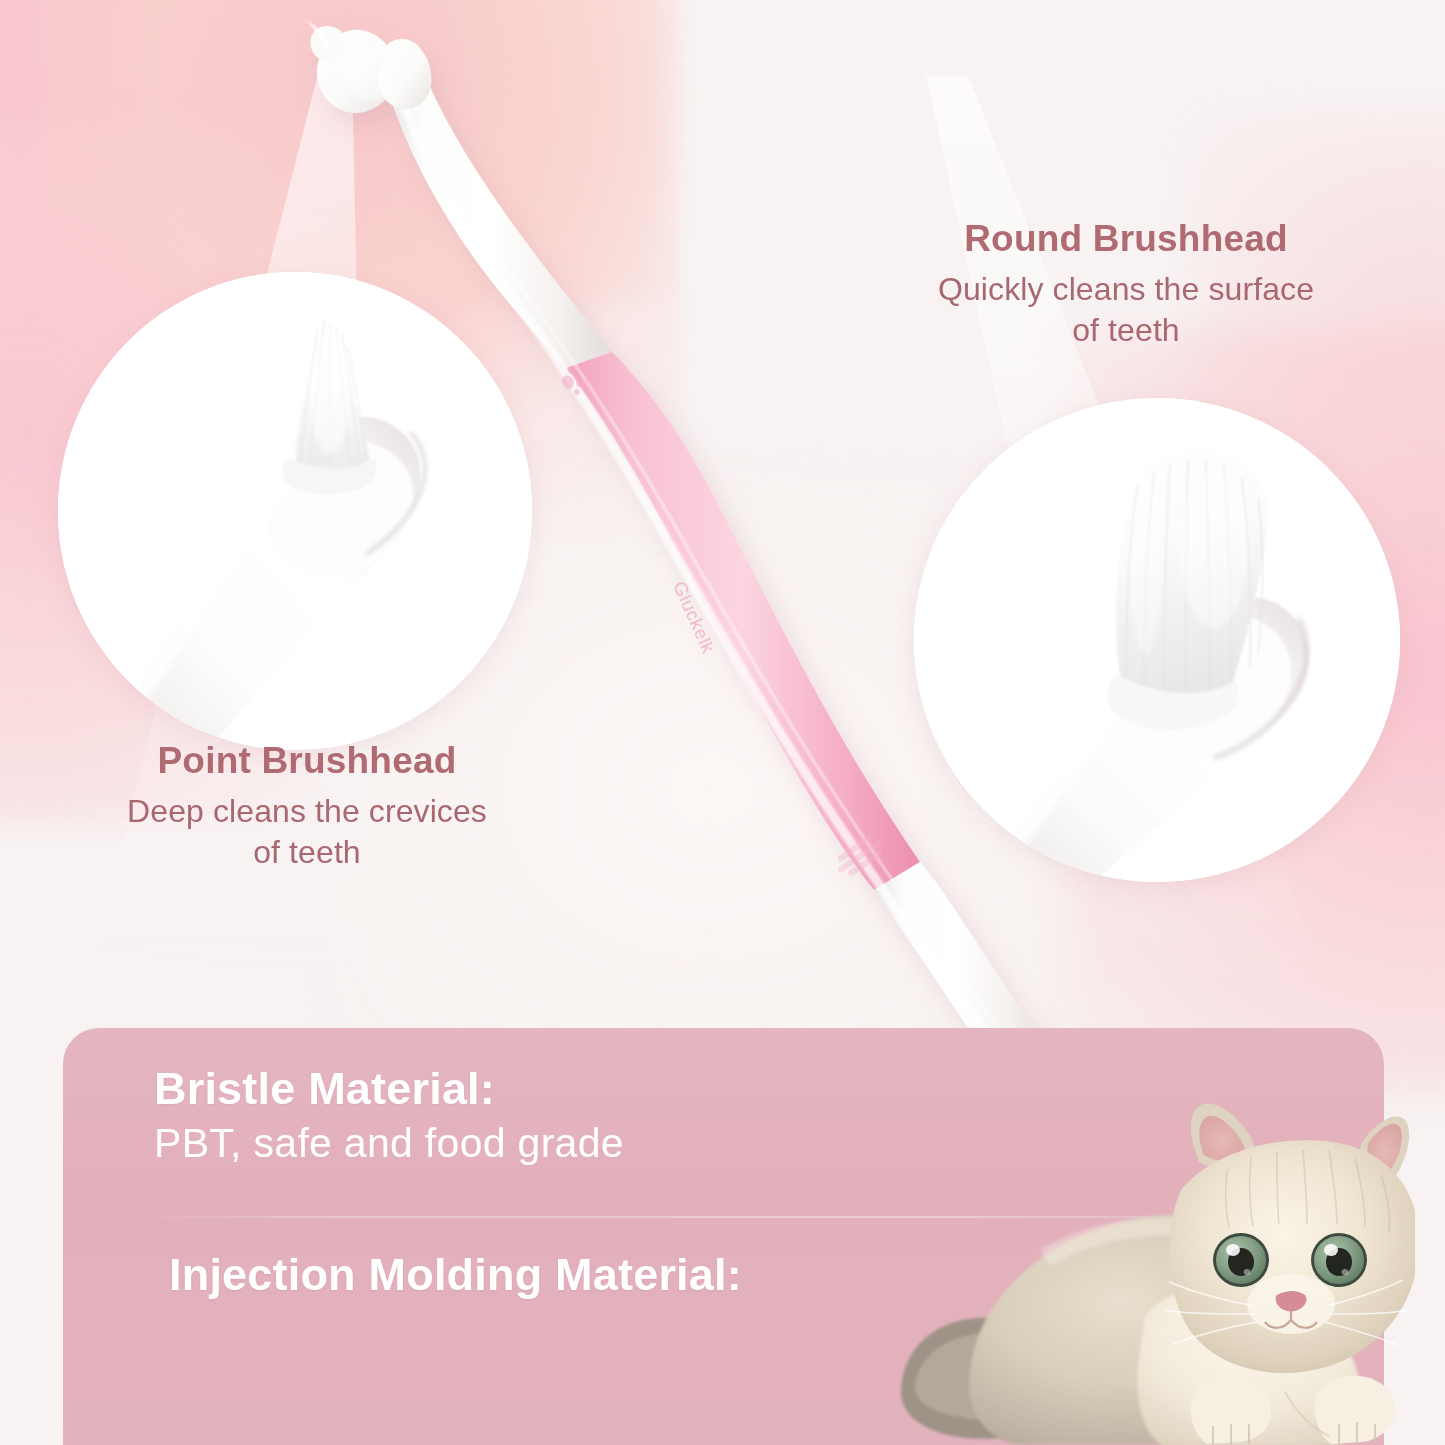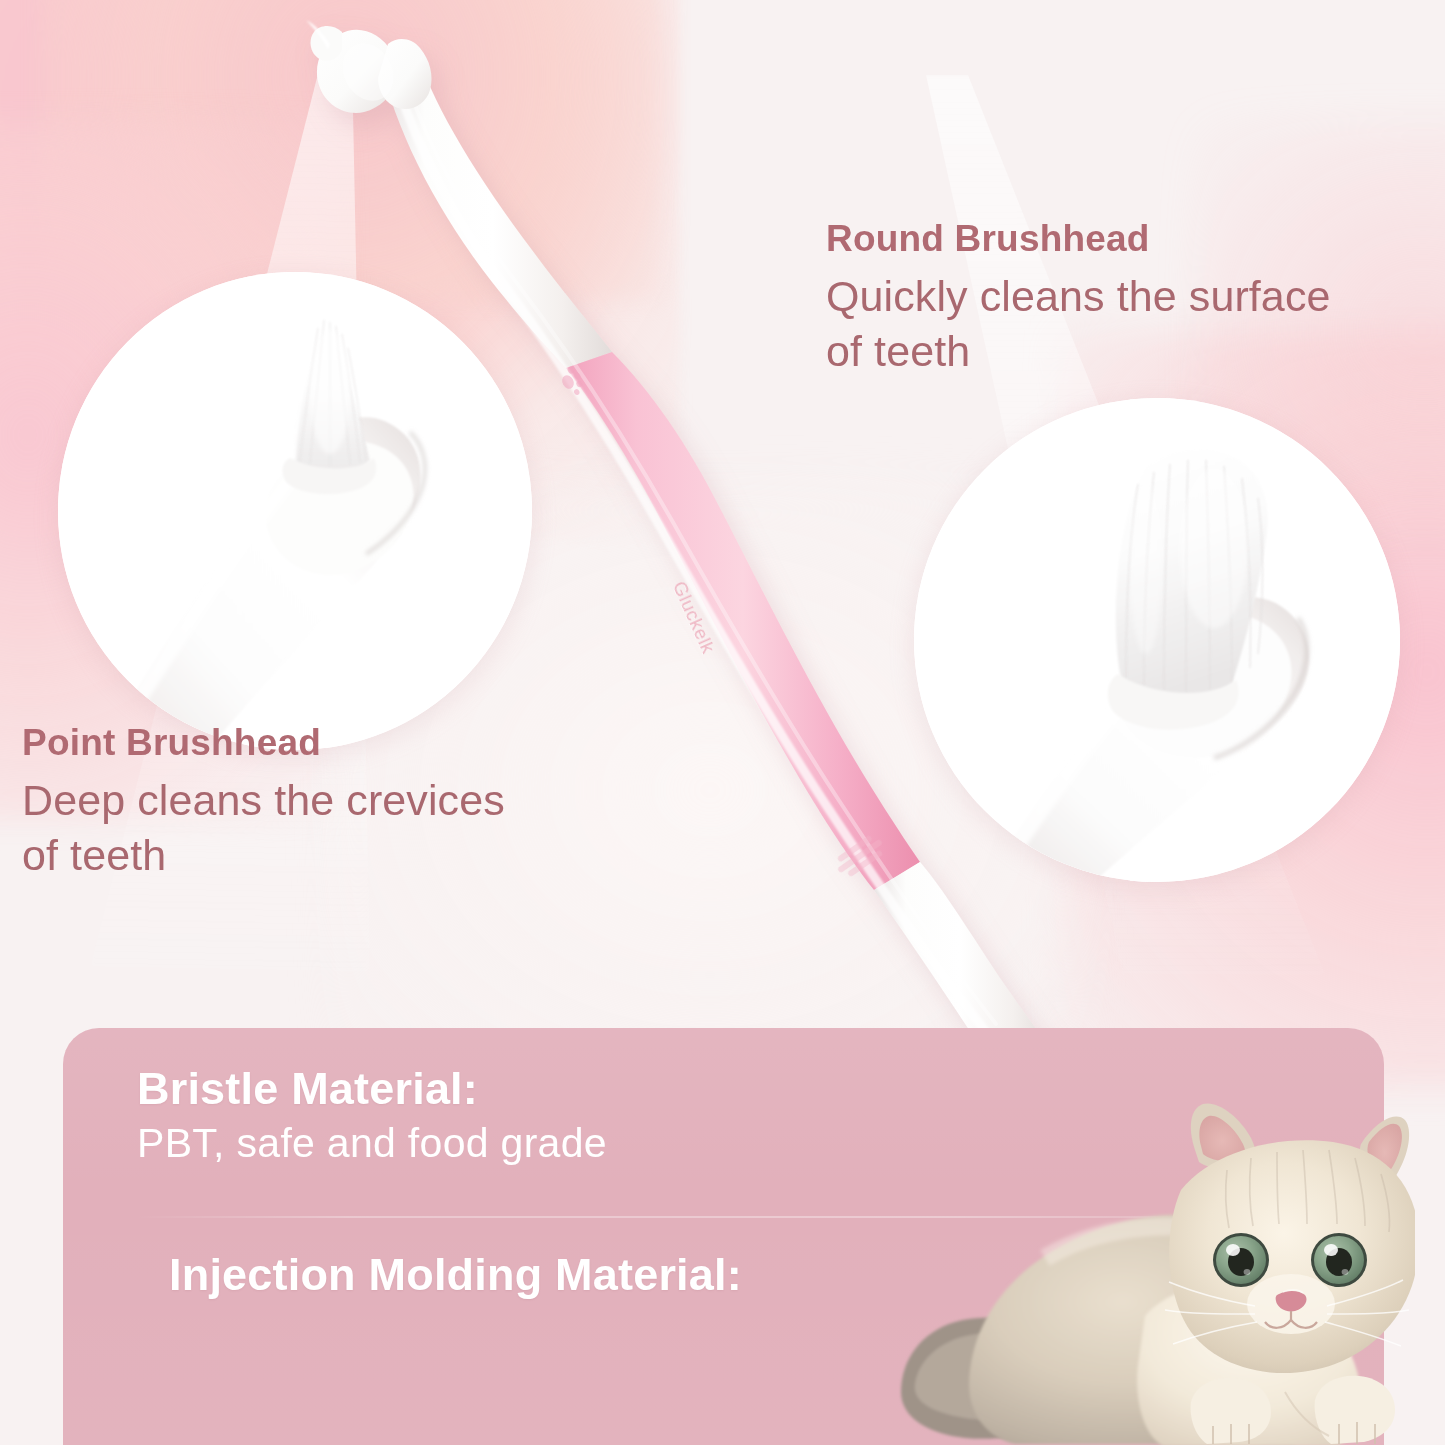--- a/index.html
+++ b/index.html
@@ -106,7 +106,7 @@
   .inset svg { display:block; width:100%; height:100%; }
 
   
-  .callout { position:absolute; }
+  .callout { position:absolute; text-align:center; }
   .callout .title {
     font-weight:700;
     font-size:37px;

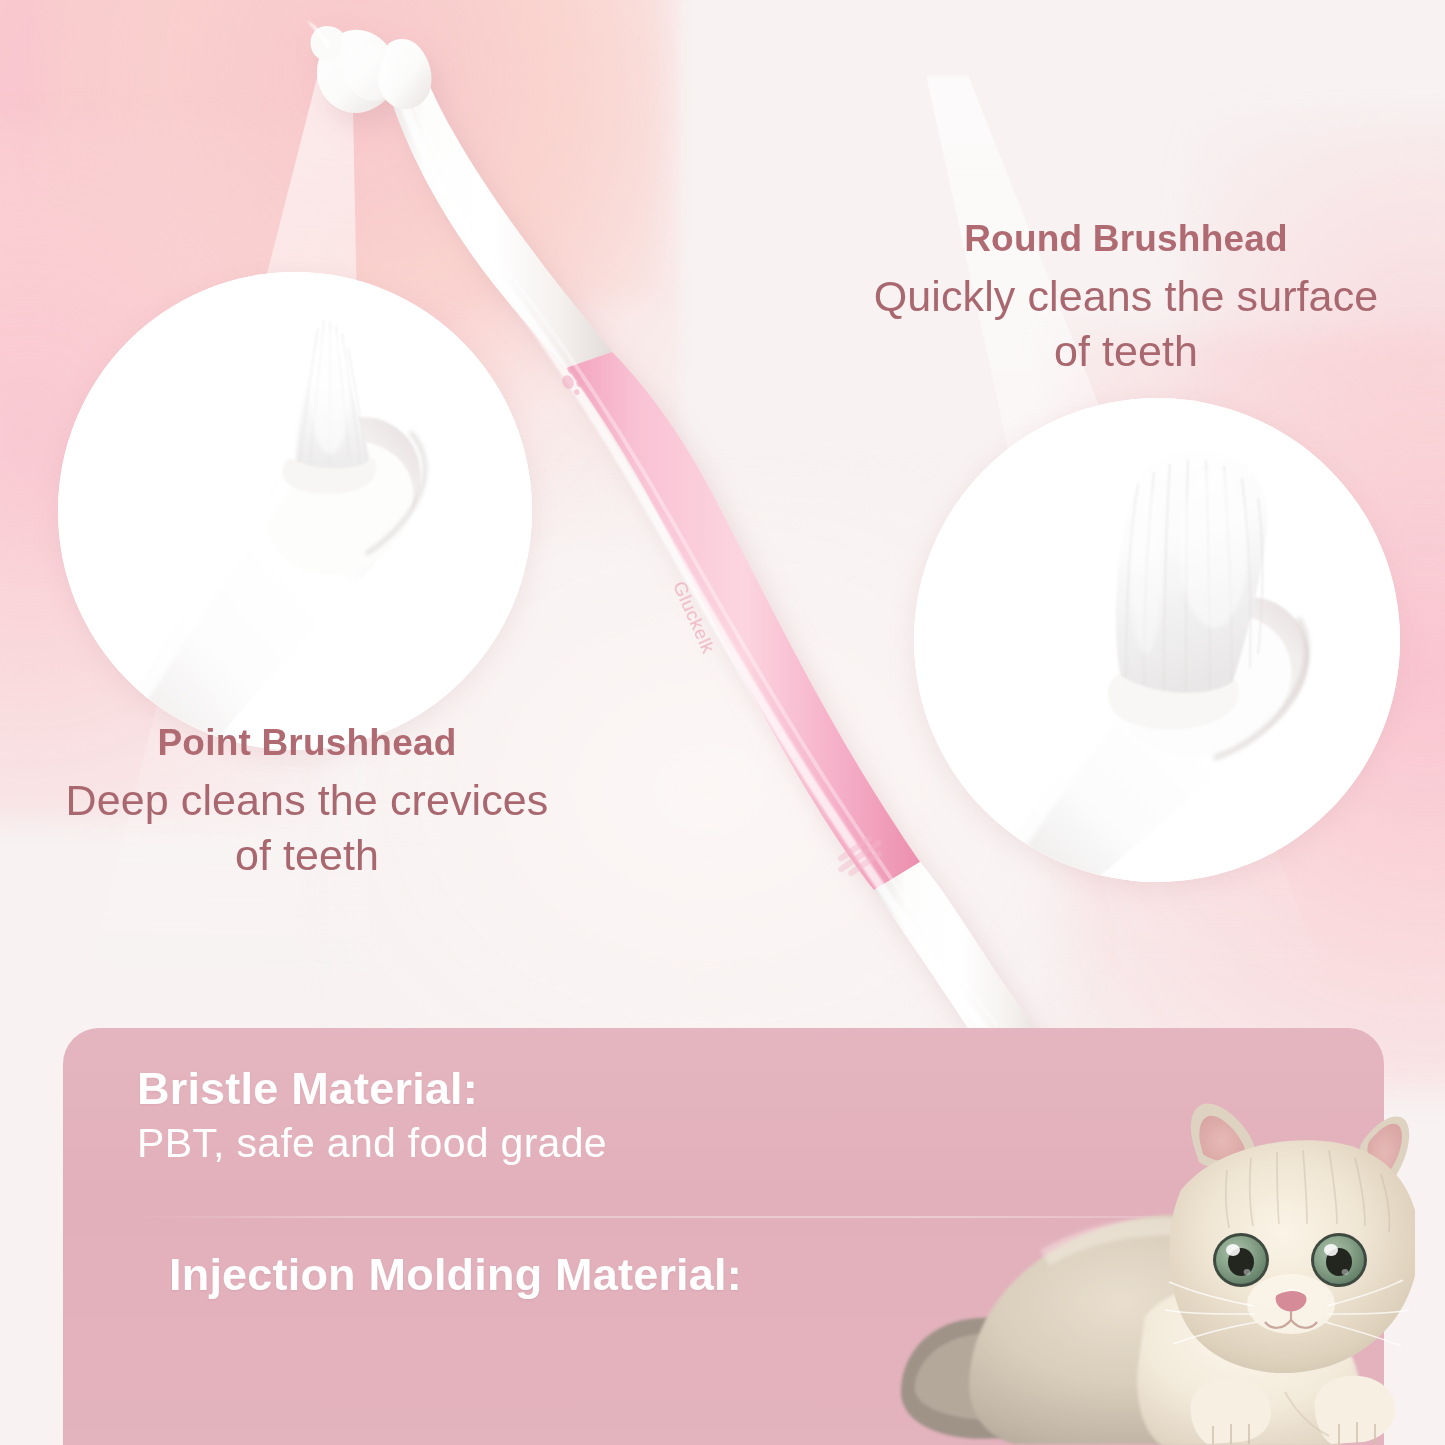--- a/index.html
+++ b/index.html
@@ -115,7 +115,7 @@
     line-height:1.15;
   }
   .callout .desc {
-    font-size:43px;
+    font-size:32px;
     color:#a9686f;
     line-height:1.28;
     letter-spacing:0.1px;

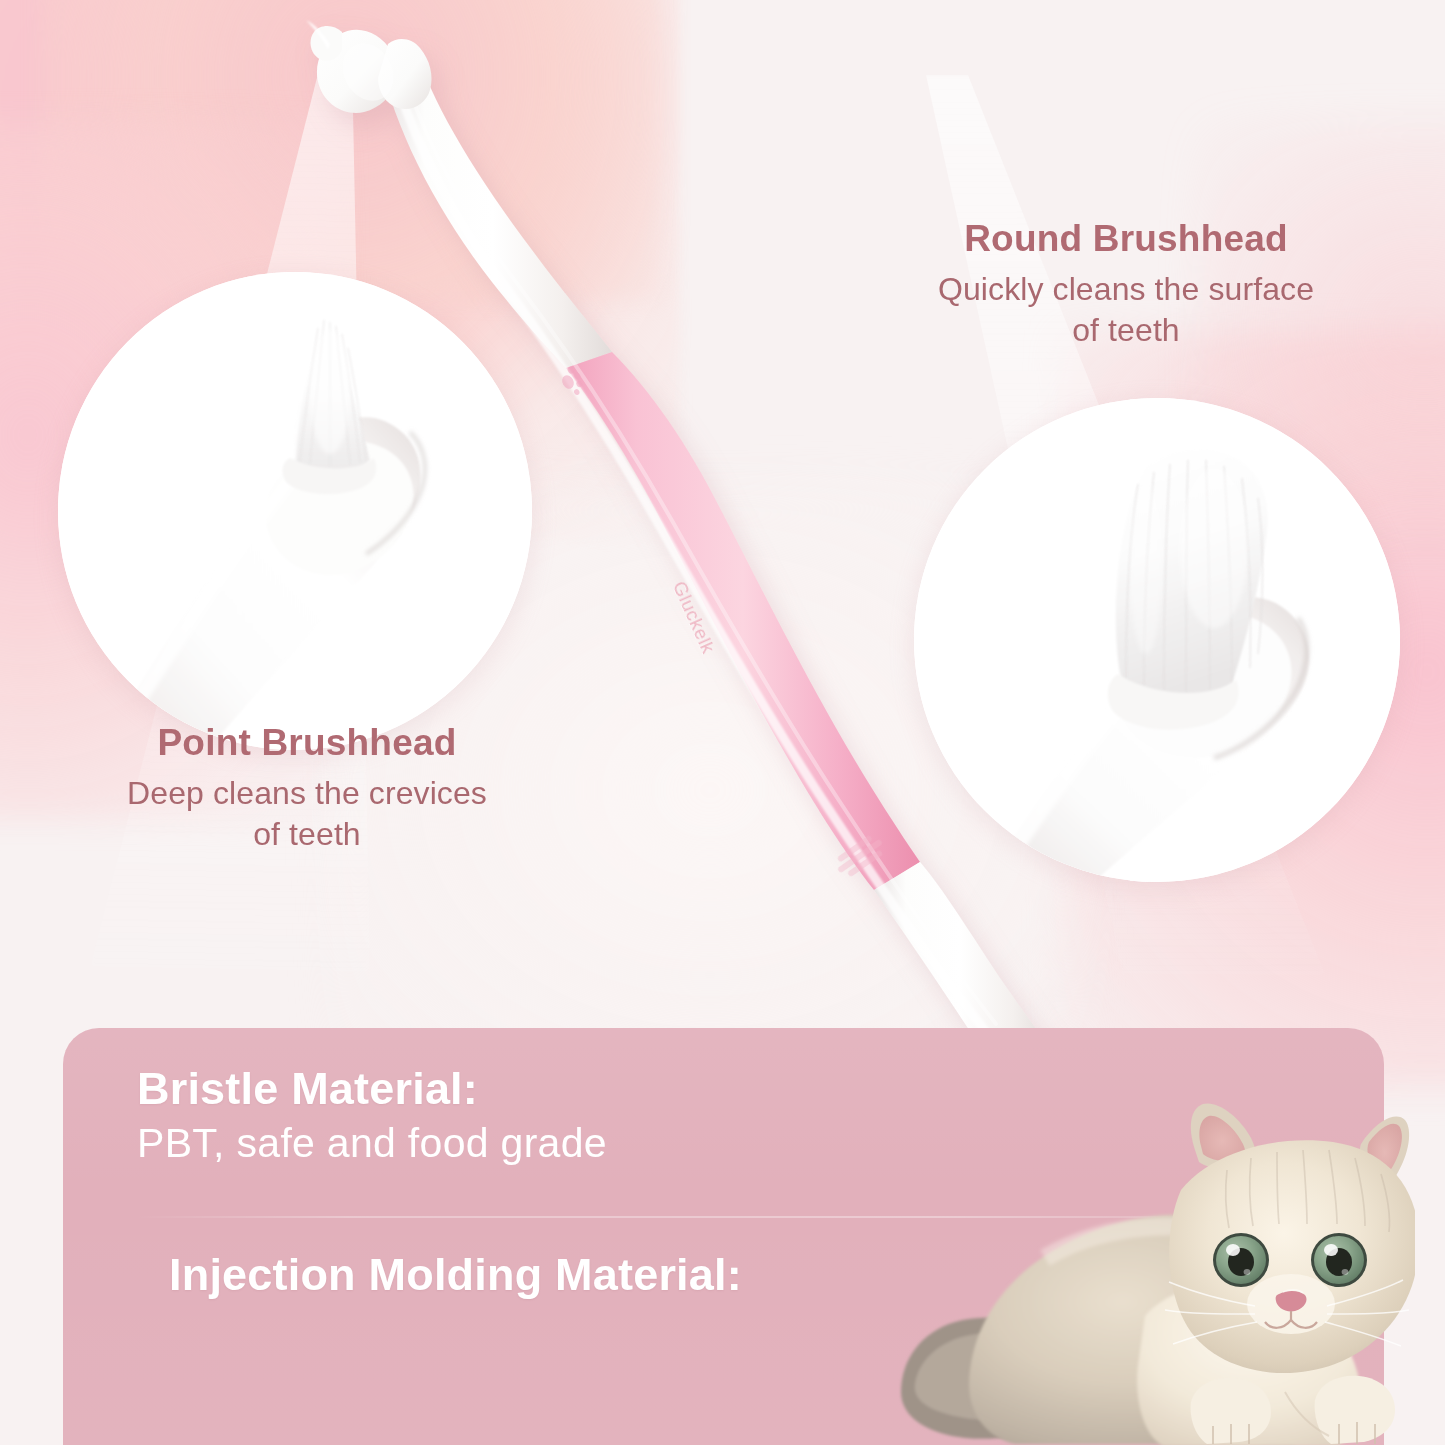--- a/index.html
+++ b/index.html
@@ -122,7 +122,7 @@
   }
   .callout-round { left:826px; top:218px; width:600px; }
   .callout-round .title { margin-bottom:8px; }
-  .callout-point { left:22px; top:722px; width:570px; }
+  .callout-point { left:22px; top:740px; width:570px; }
   .callout-point .title { margin-bottom:8px; }
 
   

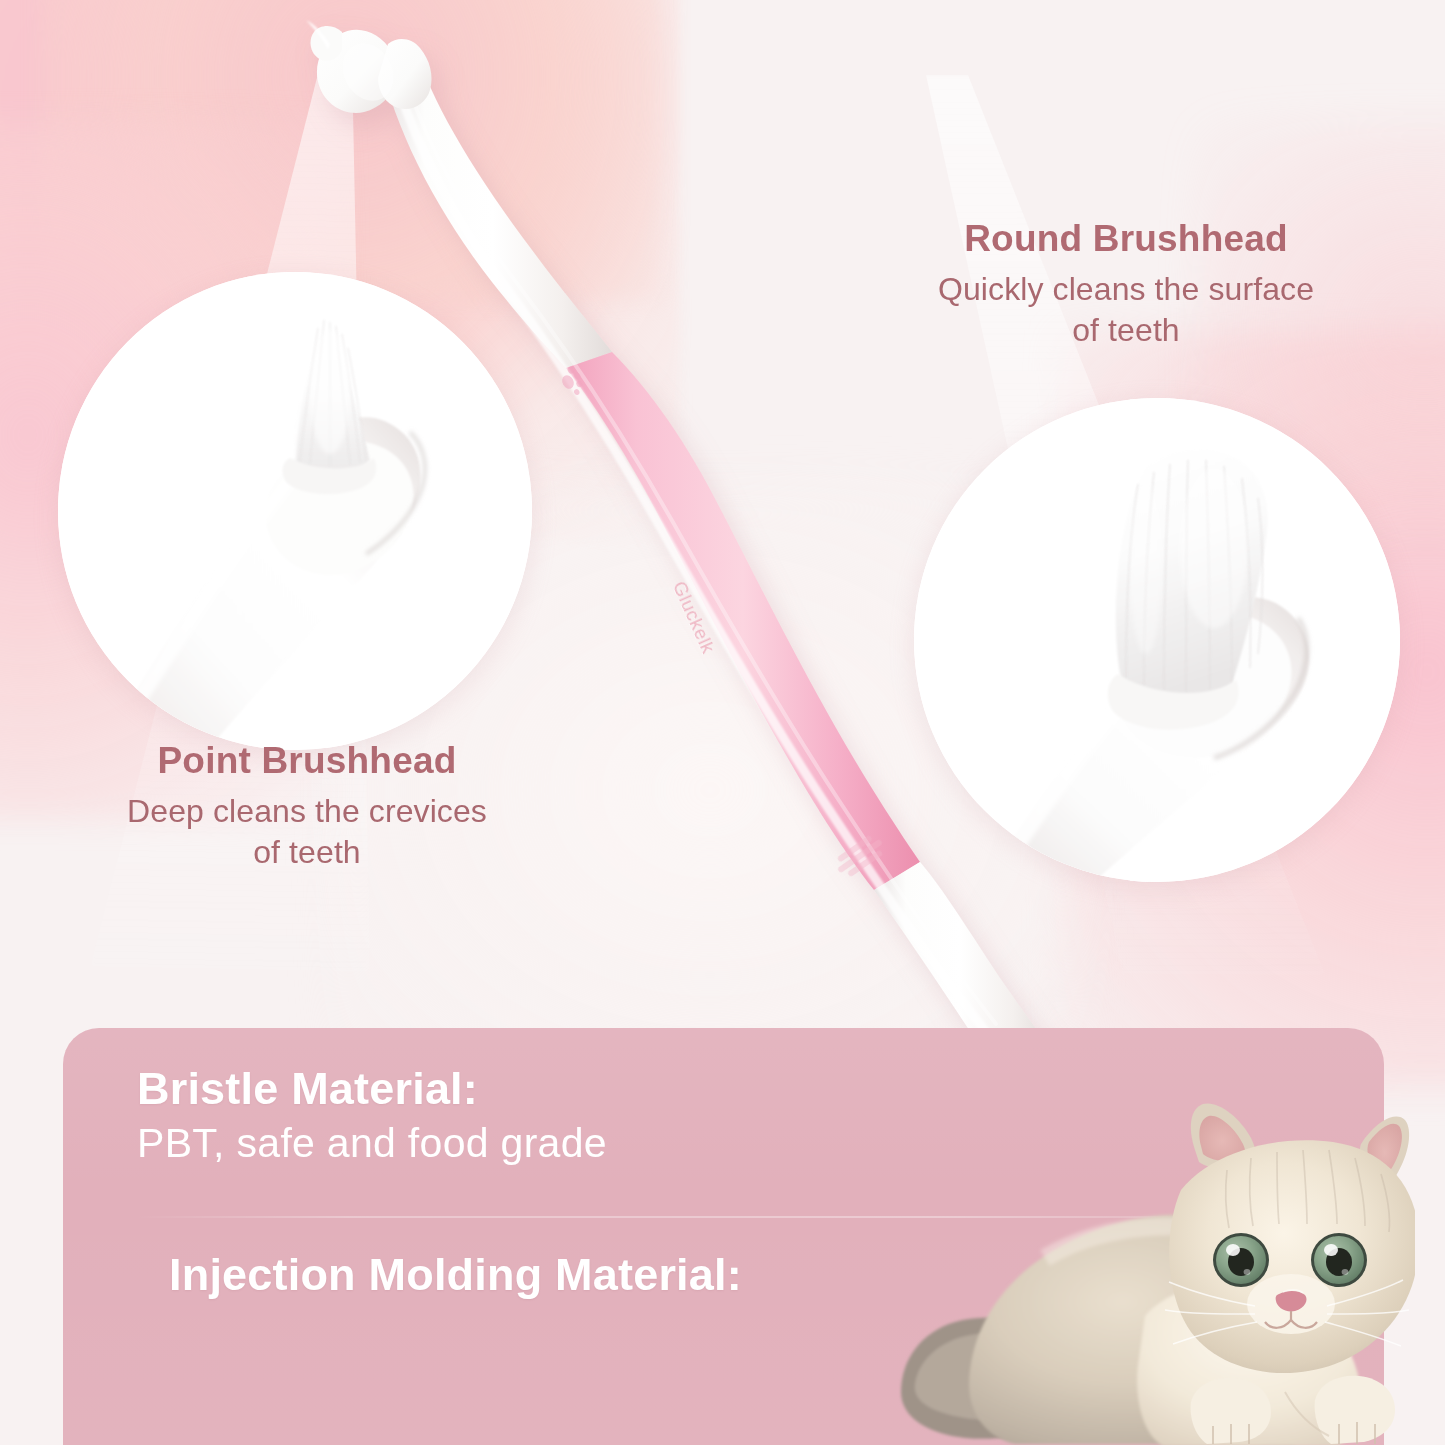--- a/index.html
+++ b/index.html
@@ -145,7 +145,7 @@
     background:linear-gradient(90deg, rgba(255,255,255,0.0) 0%, rgba(255,255,255,0.30) 18%, rgba(255,255,255,0.34) 70%, rgba(255,255,255,0.0) 100%);
   }
   .mat-block { position:absolute; left:74px; color:#ffffff; }
-  .mat-block.b1 { top:36px; }
+  .mat-block.b1 { top:36px;margin-left:17px; }
   .mat-block.b2 { top:222px;margin-left:32px; }
   .mat-label {
     font-weight:700;

